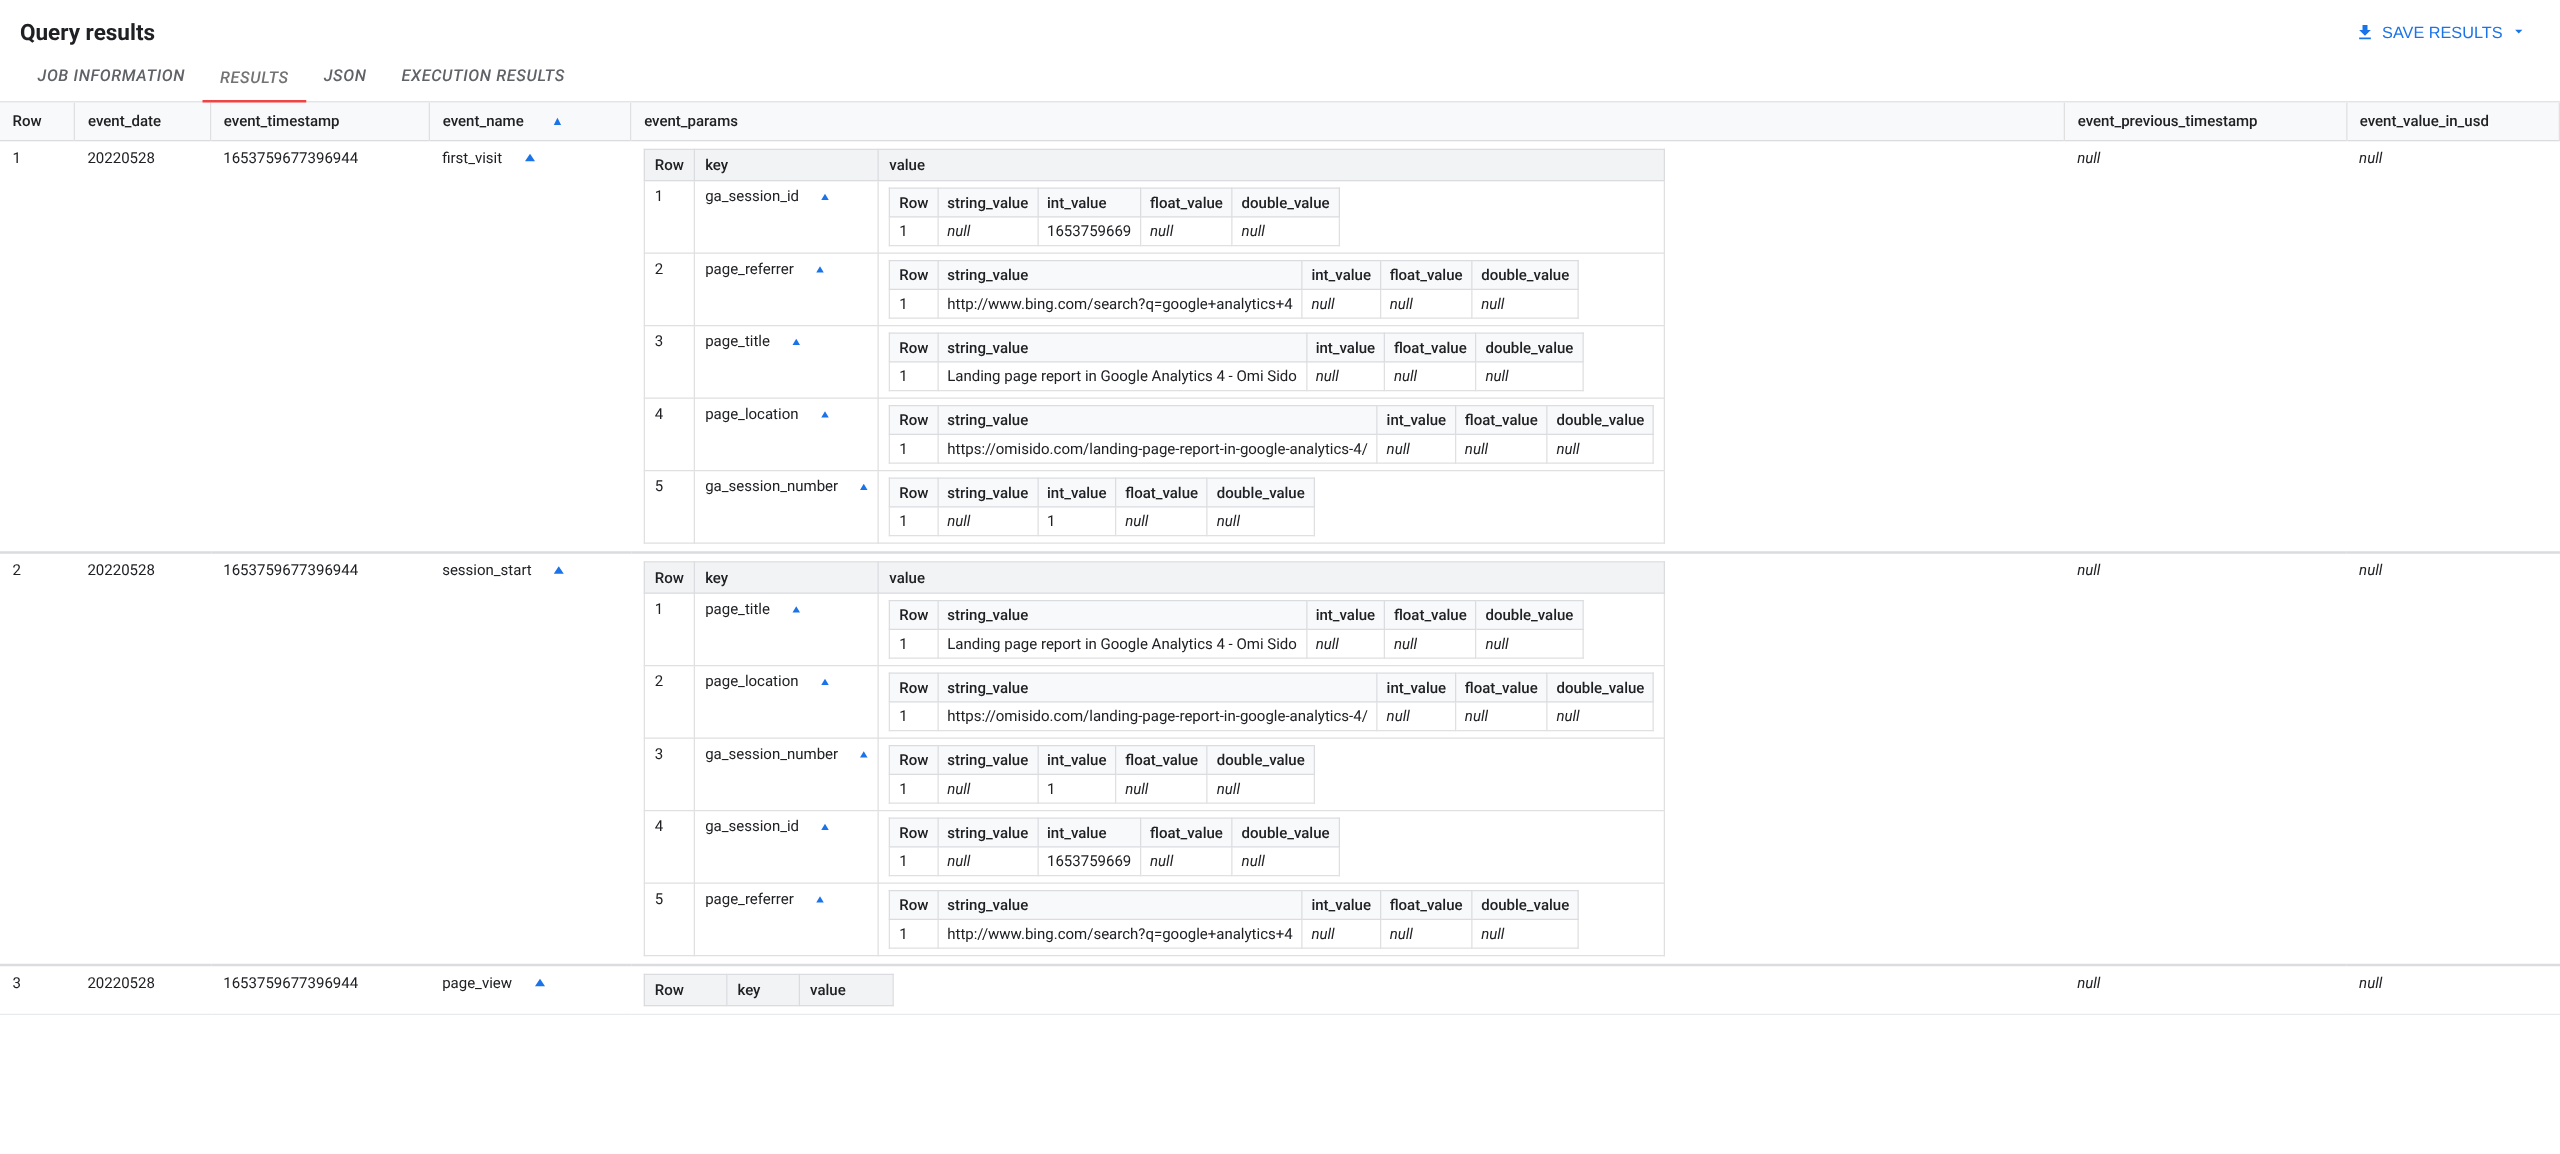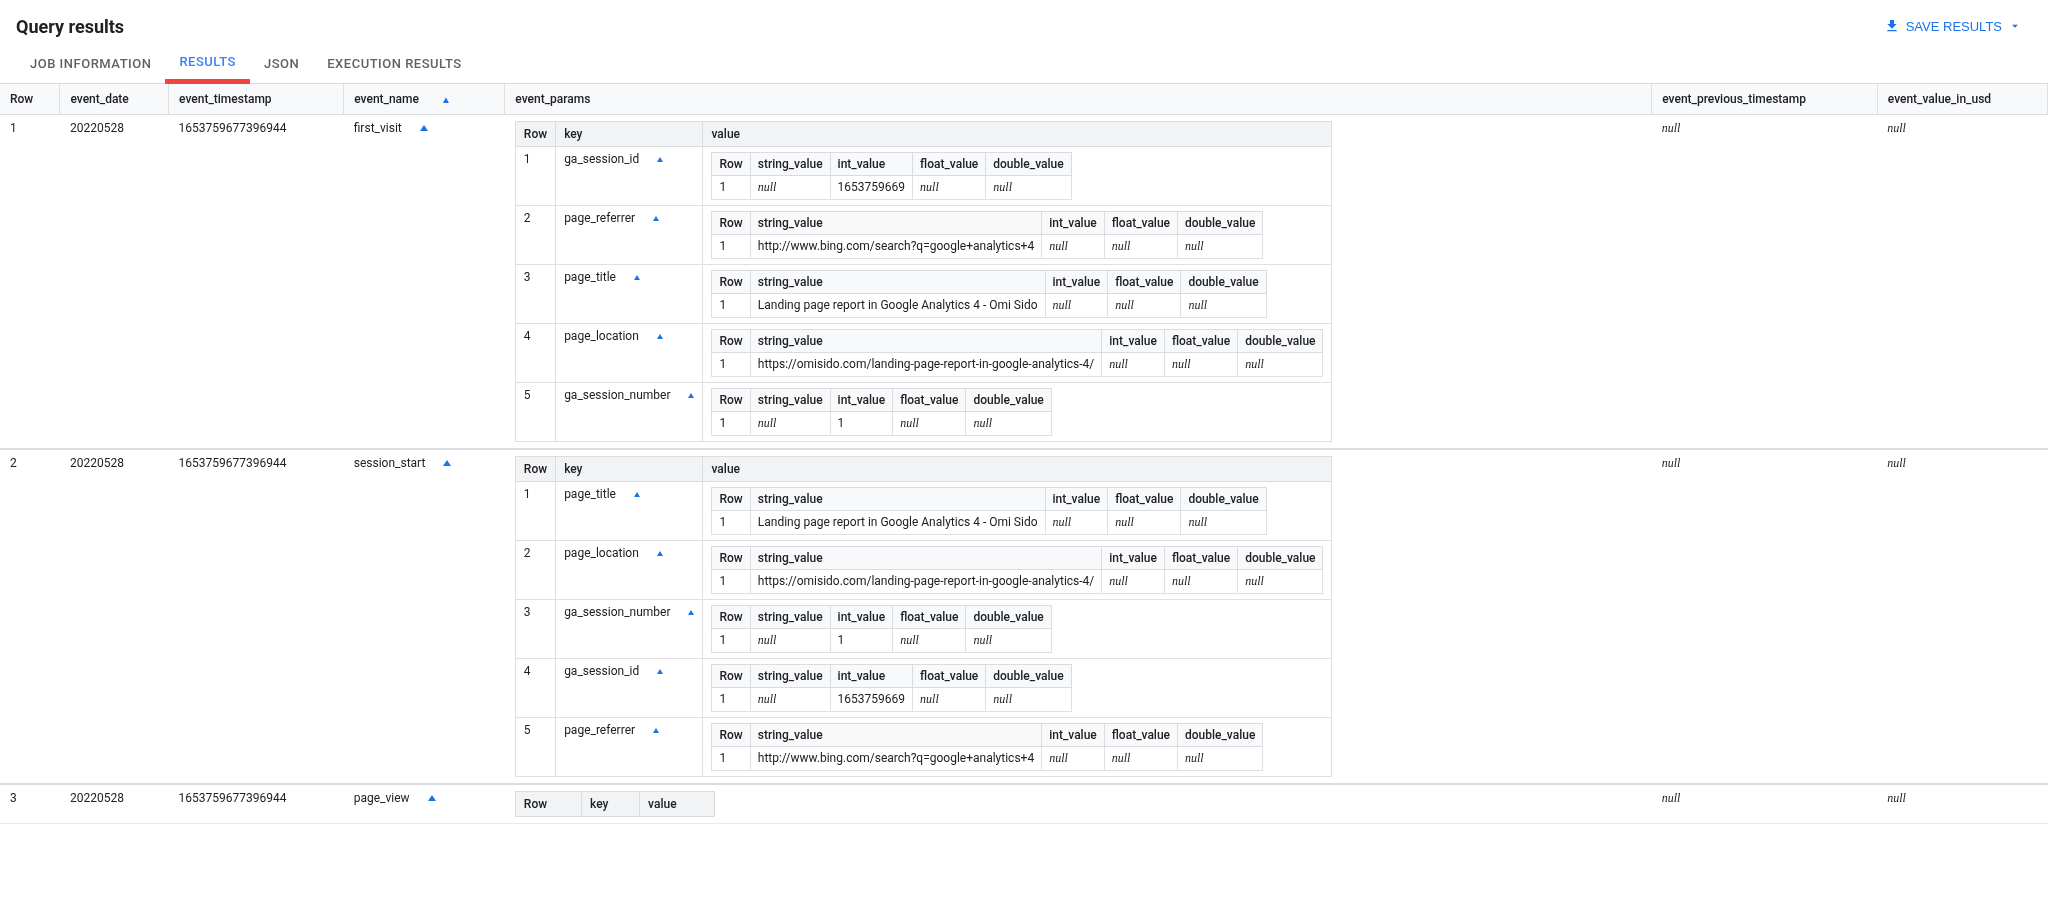--- a/index.html
+++ b/index.html
@@ -18,7 +18,6 @@
     }
     .save-results-btn {
       display: flex;
-      align-items: center;
       gap: 6px;
       color: #1a73e8;
       font-size: 13px;

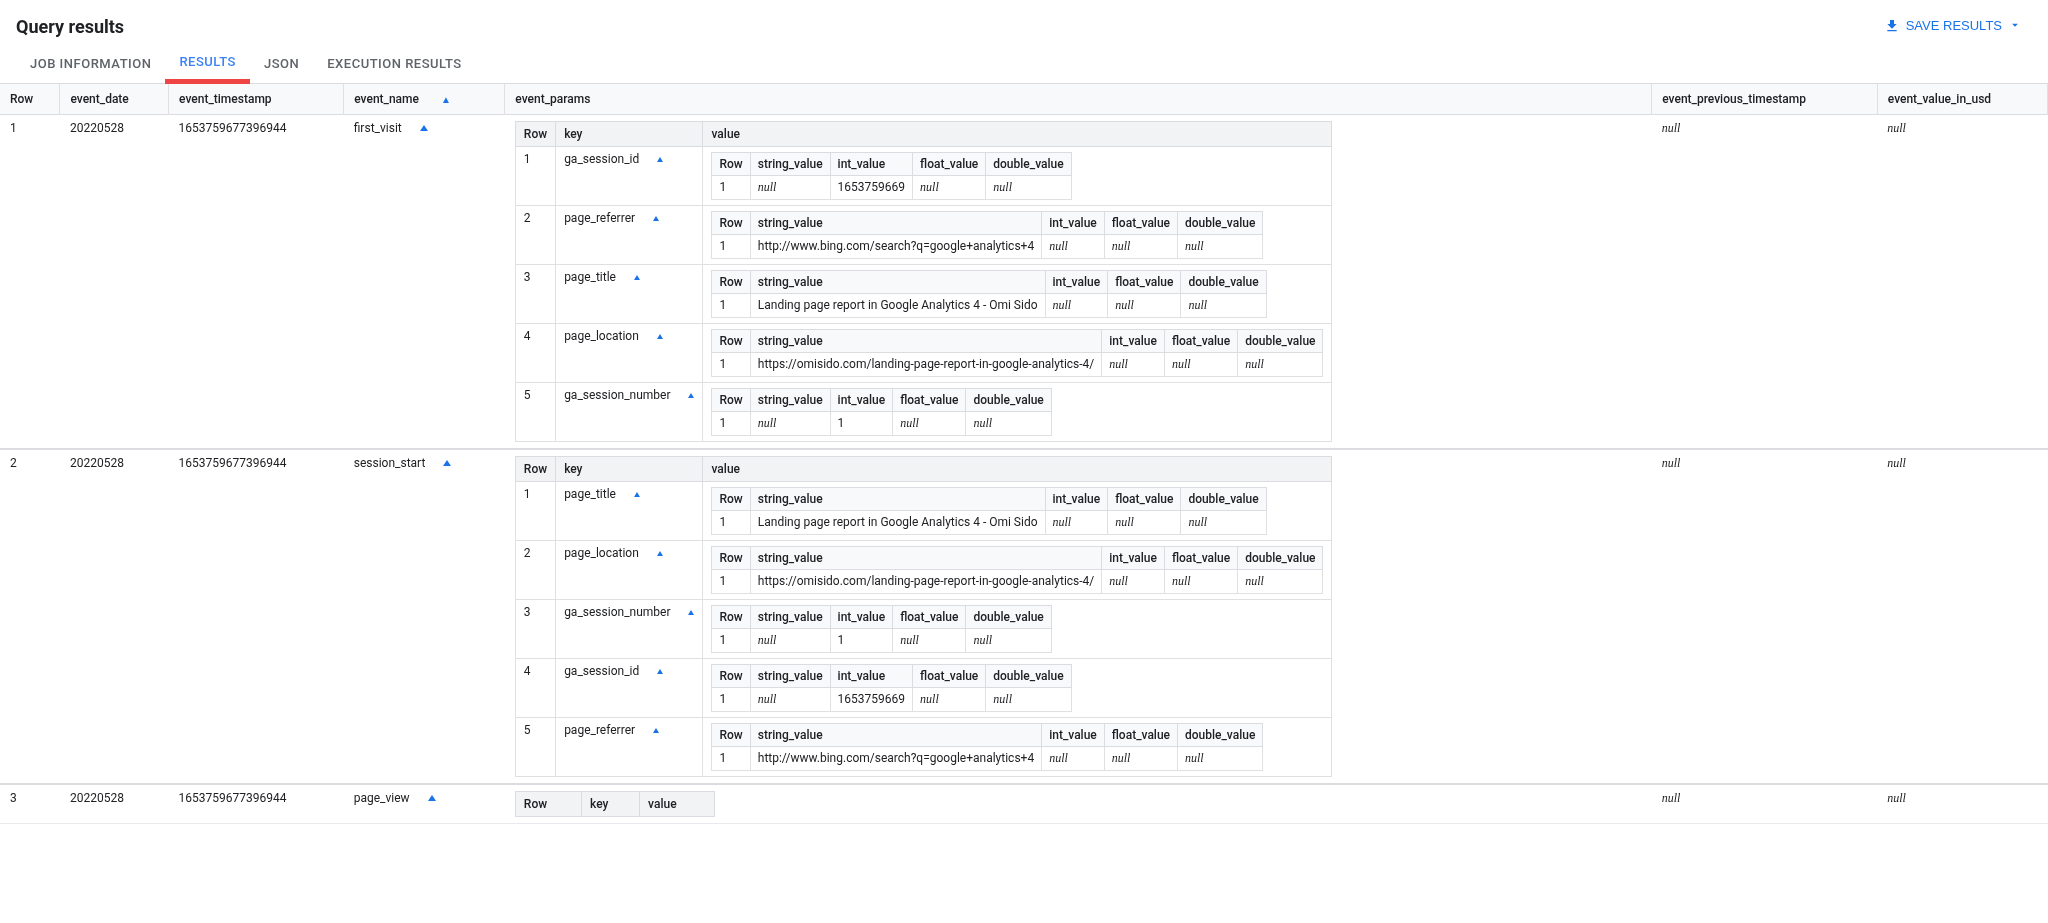--- a/index.html
+++ b/index.html
@@ -45,6 +45,7 @@
       border-bottom: 3px solid transparent;
       margin-bottom: -1px;
       letter-spacing: 0.5px;
+      font-style: italic;
     }
     .tab.active {
       color: #3b82f6;

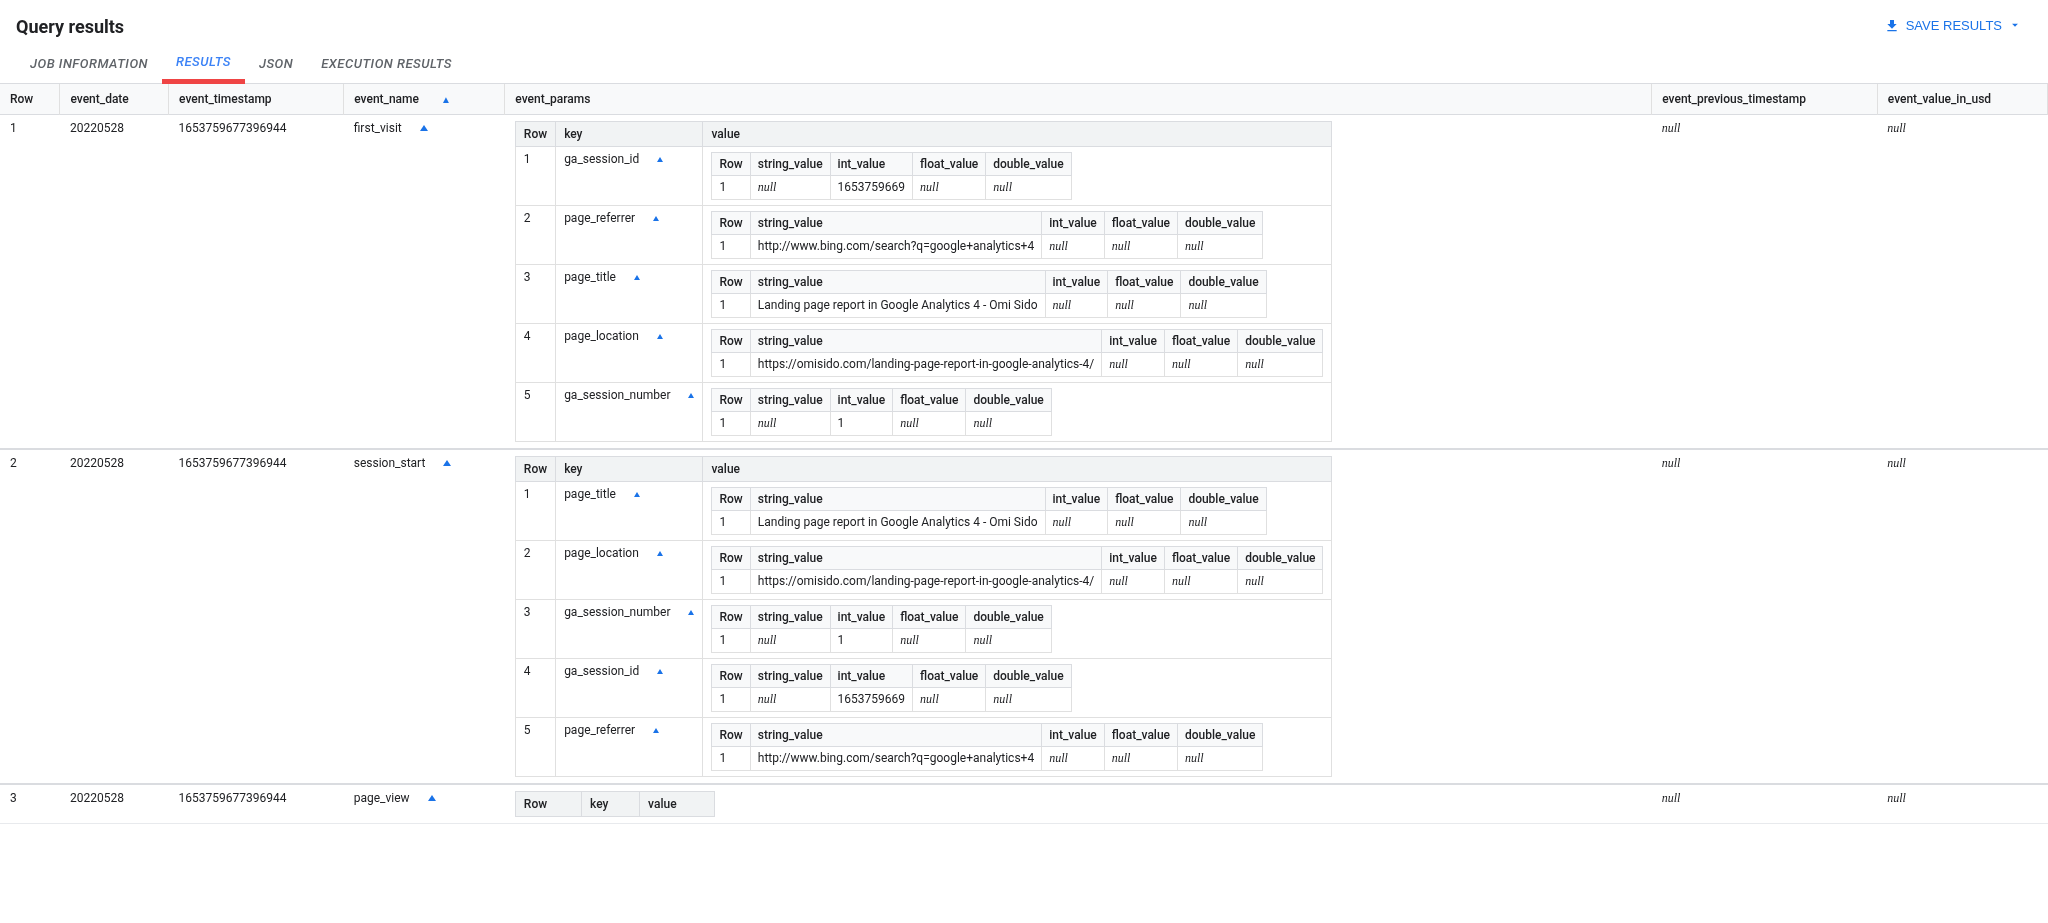--- a/index.html
+++ b/index.html
@@ -48,8 +48,8 @@
       font-style: italic;
     }
     .tab.active {
-      color: #3b82f6;
-      border-bottom: 5px solid #ef4444;
+      color: #737373;
+      border-bottom: 2px solid #ef4444;
     }
 
     .table-container {

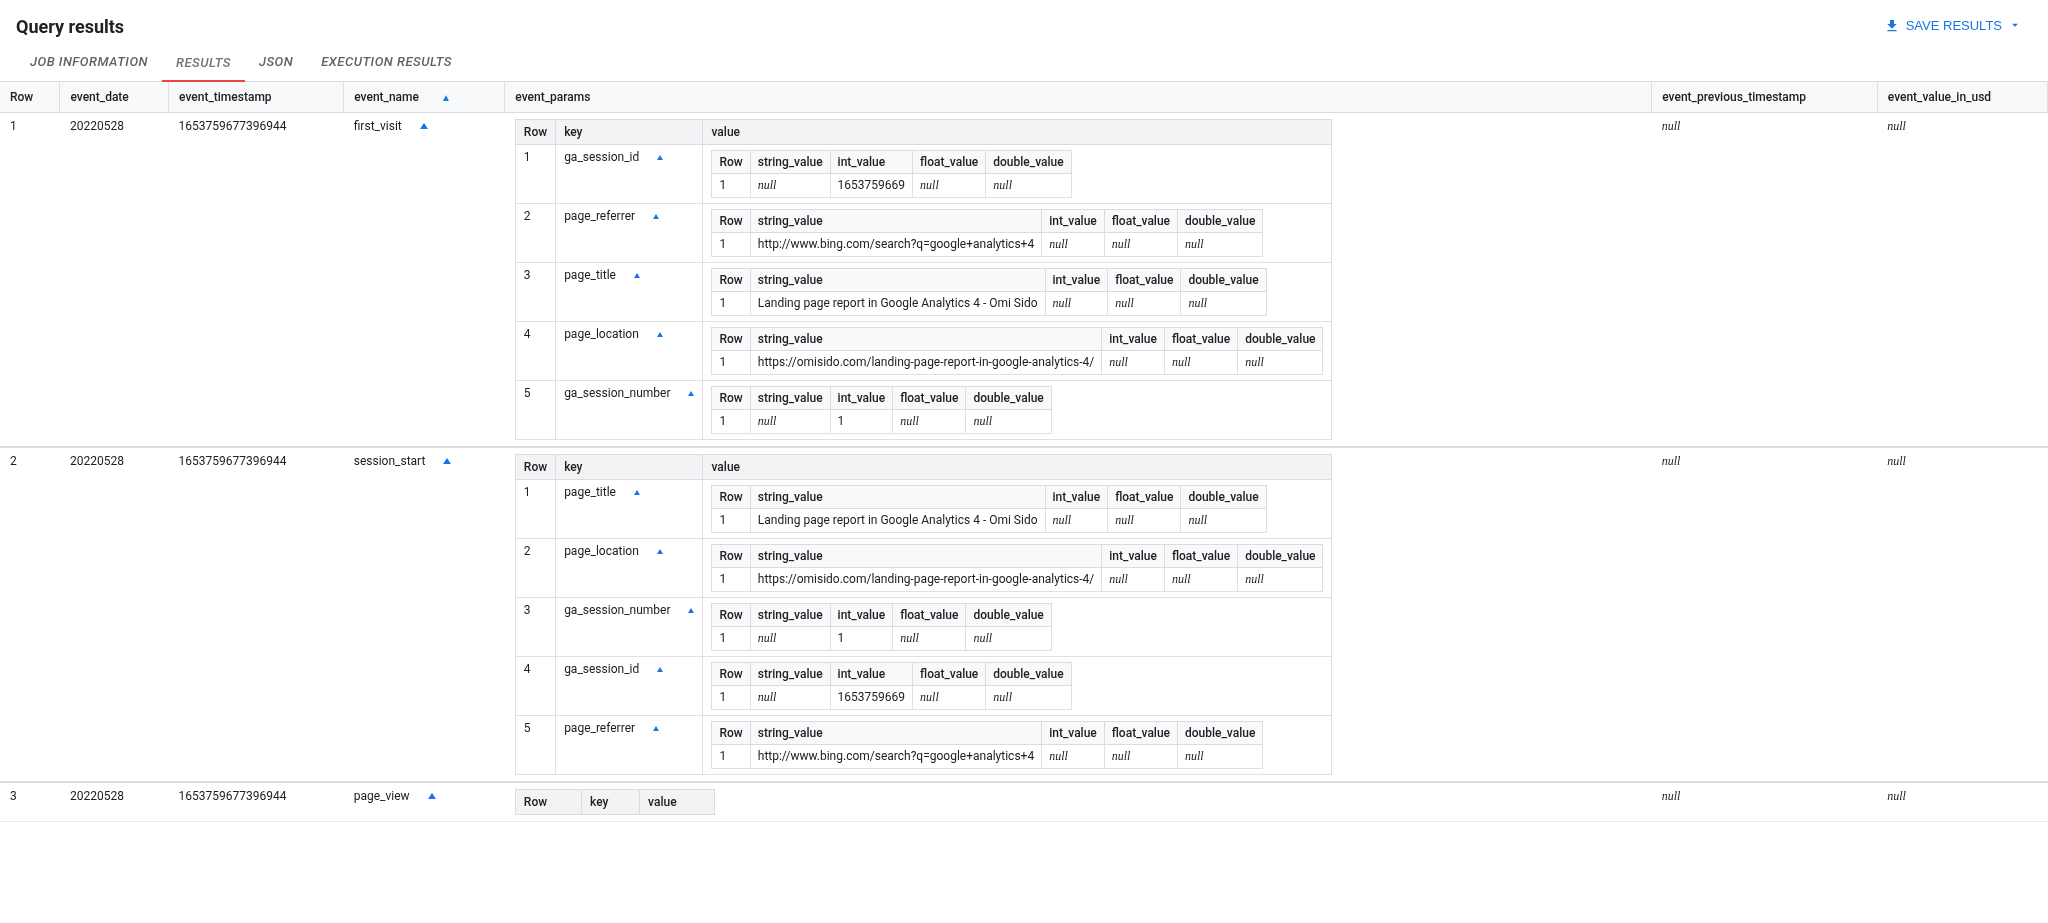--- a/index.html
+++ b/index.html
@@ -96,7 +96,6 @@
     .null-val {
       color: #9aa0a6;
       font-style: italic;
-      font-family: Liberation Serif, serif;
     }
 
     .expand-arrow {

